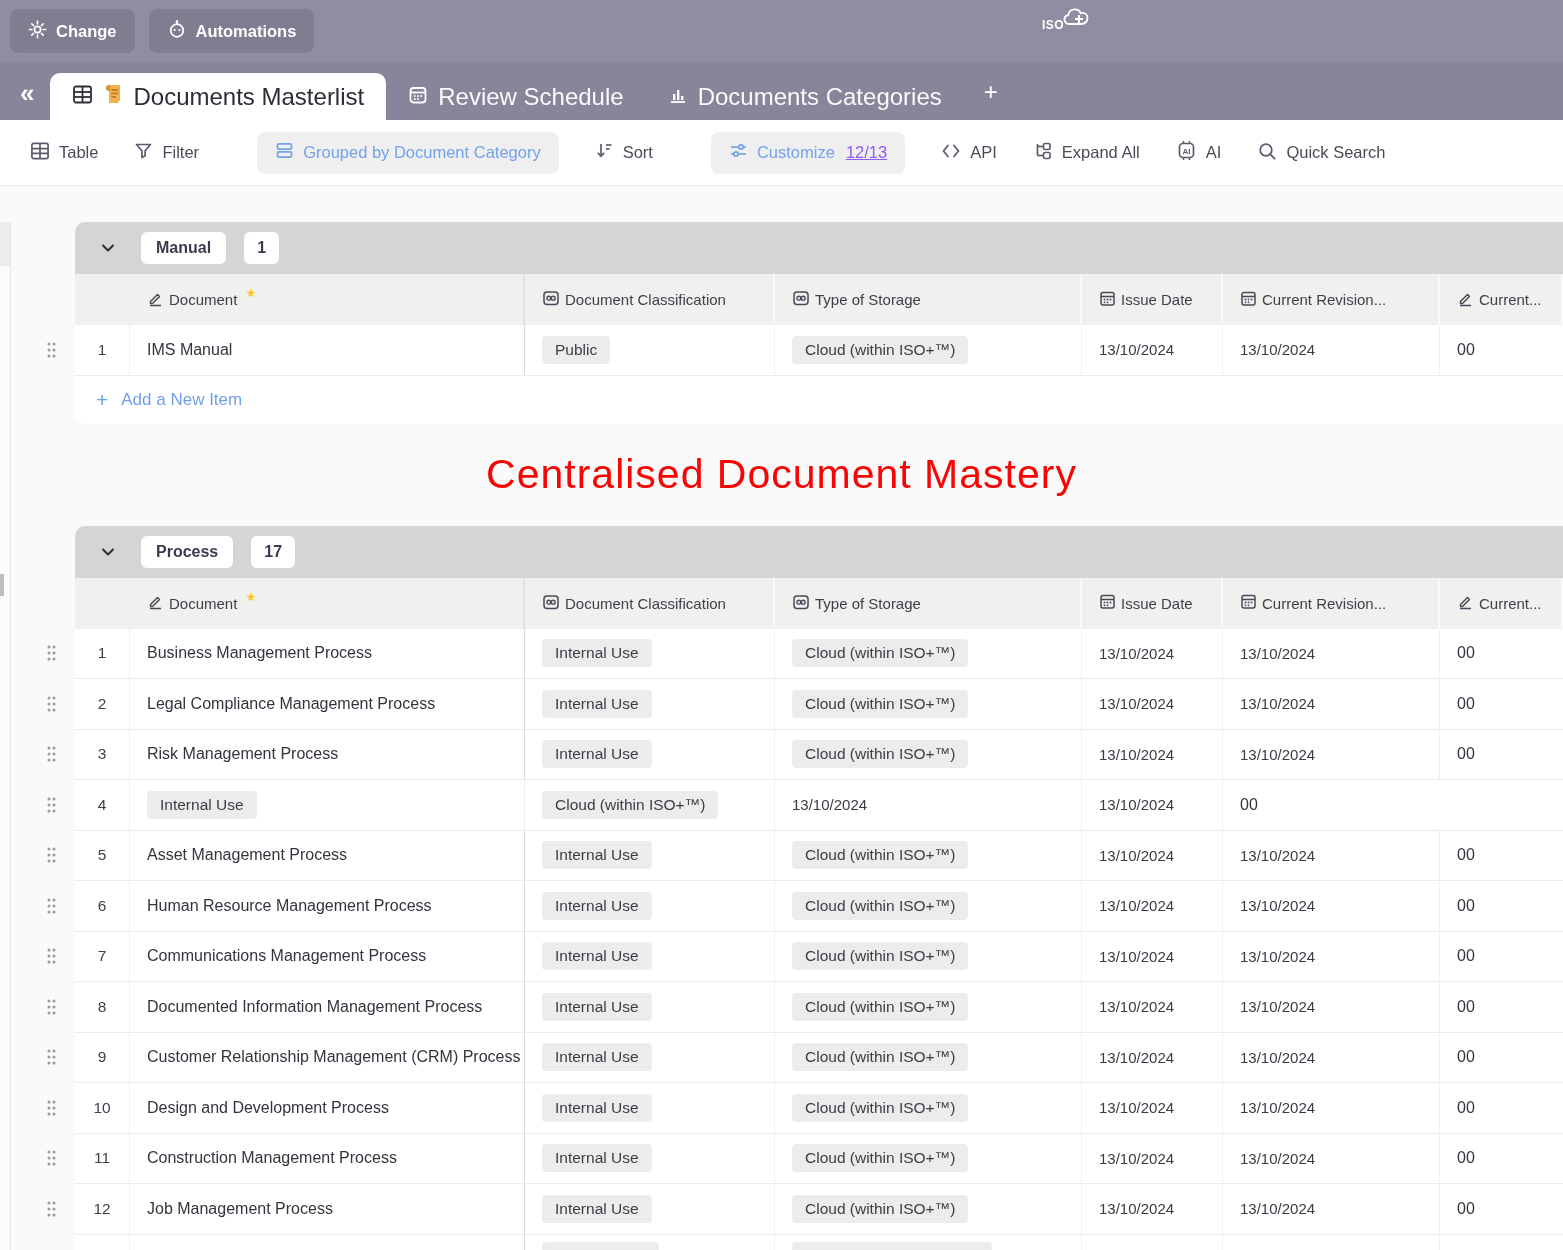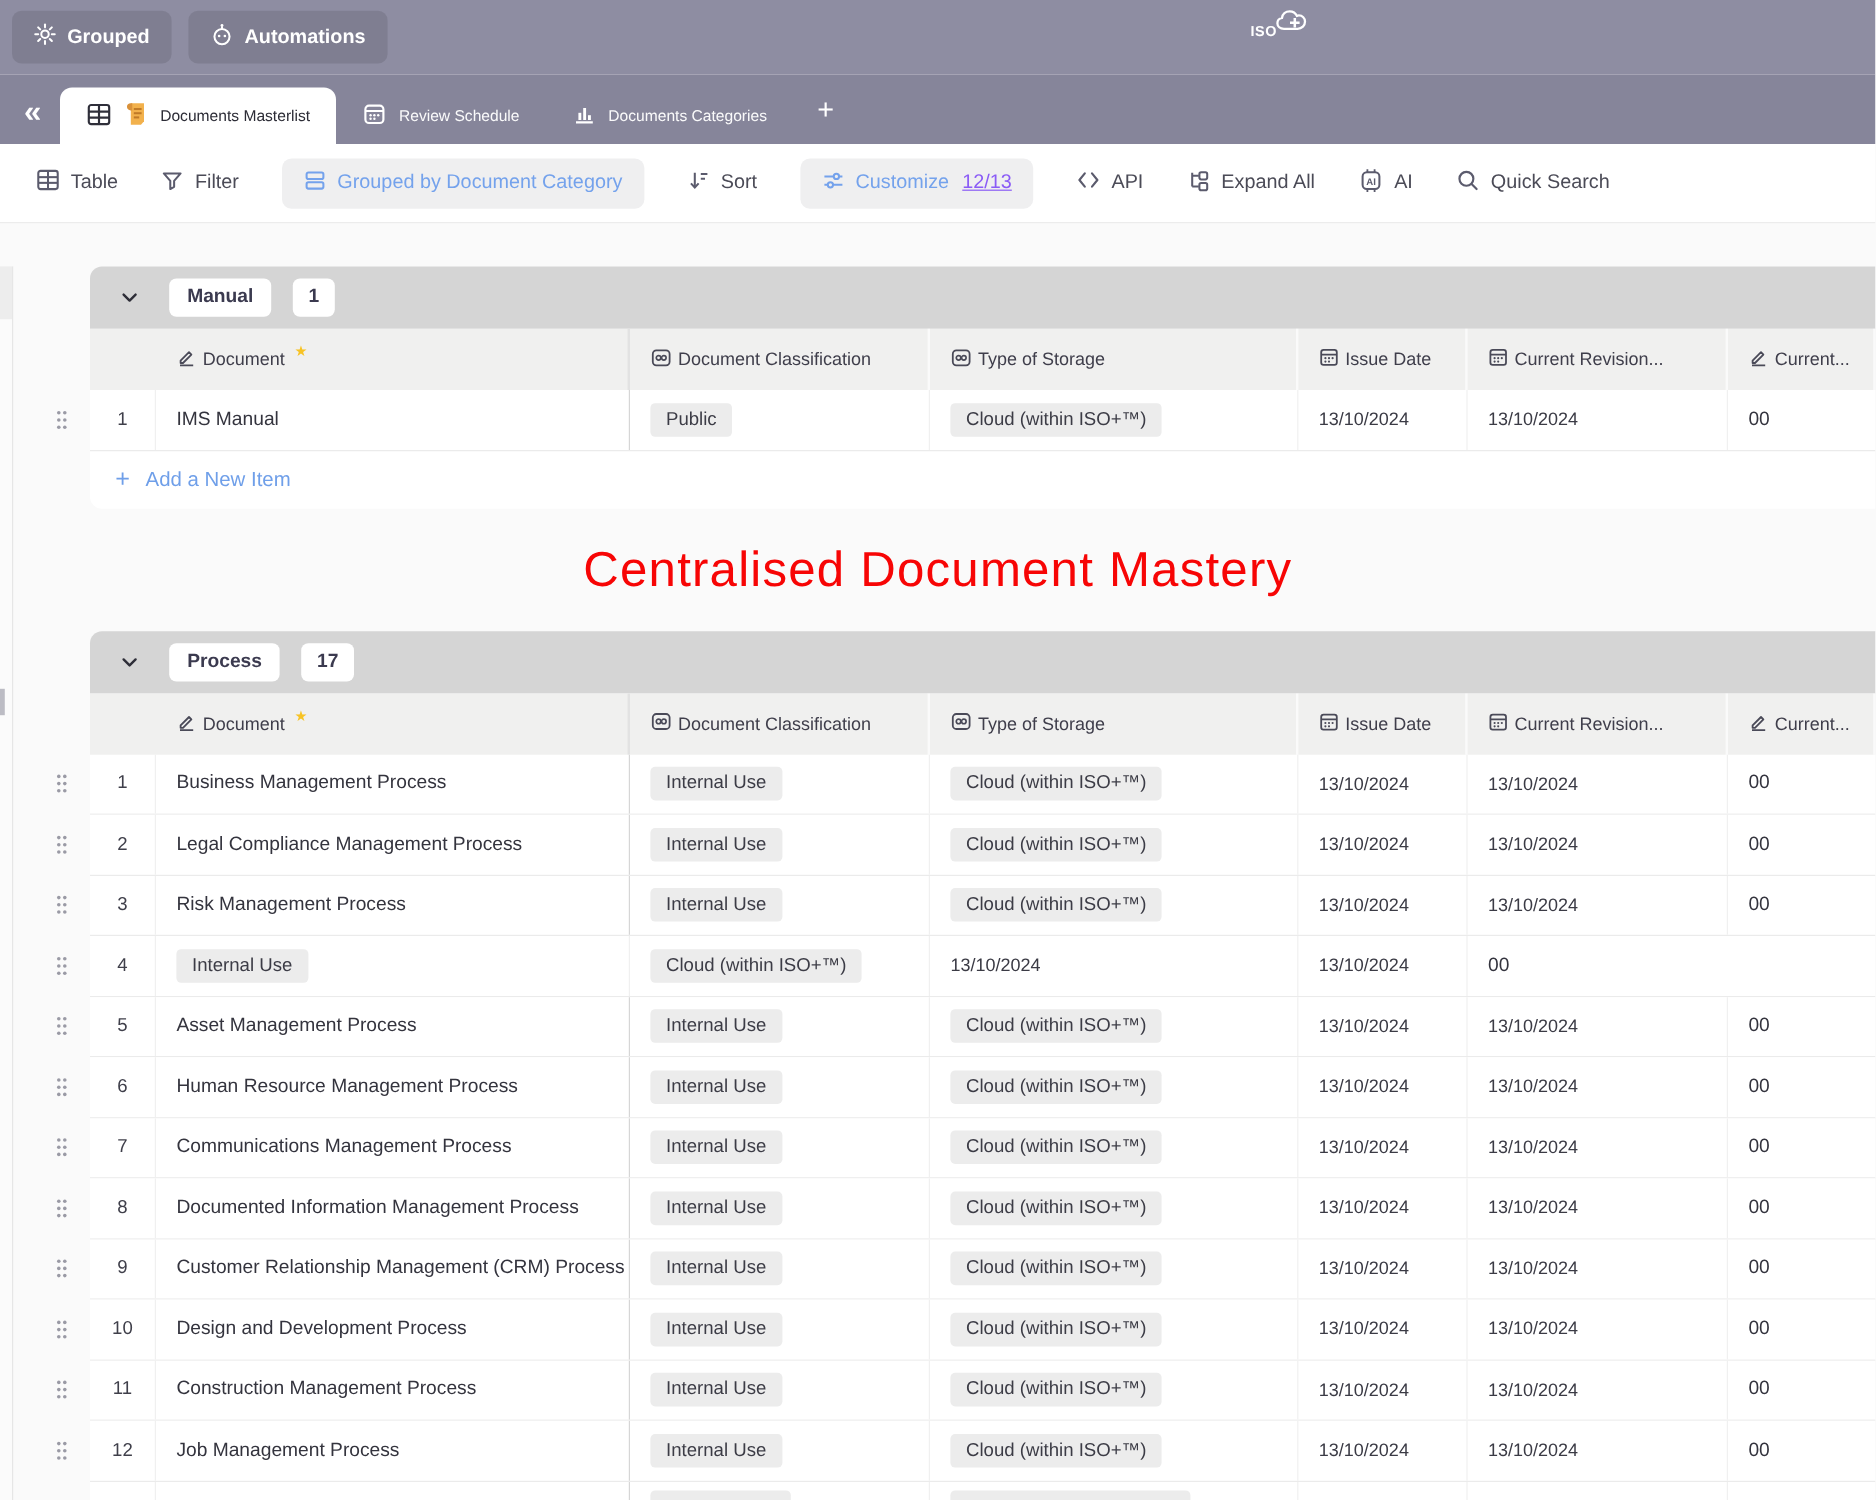--- a/index.html
+++ b/index.html
@@ -87,7 +87,7 @@
             </g>
           </svg>
       </span>
-      <span>Grouped</span>
+      <span>Change</span>
     </button>
     <button class="tb-btn">
       <span>

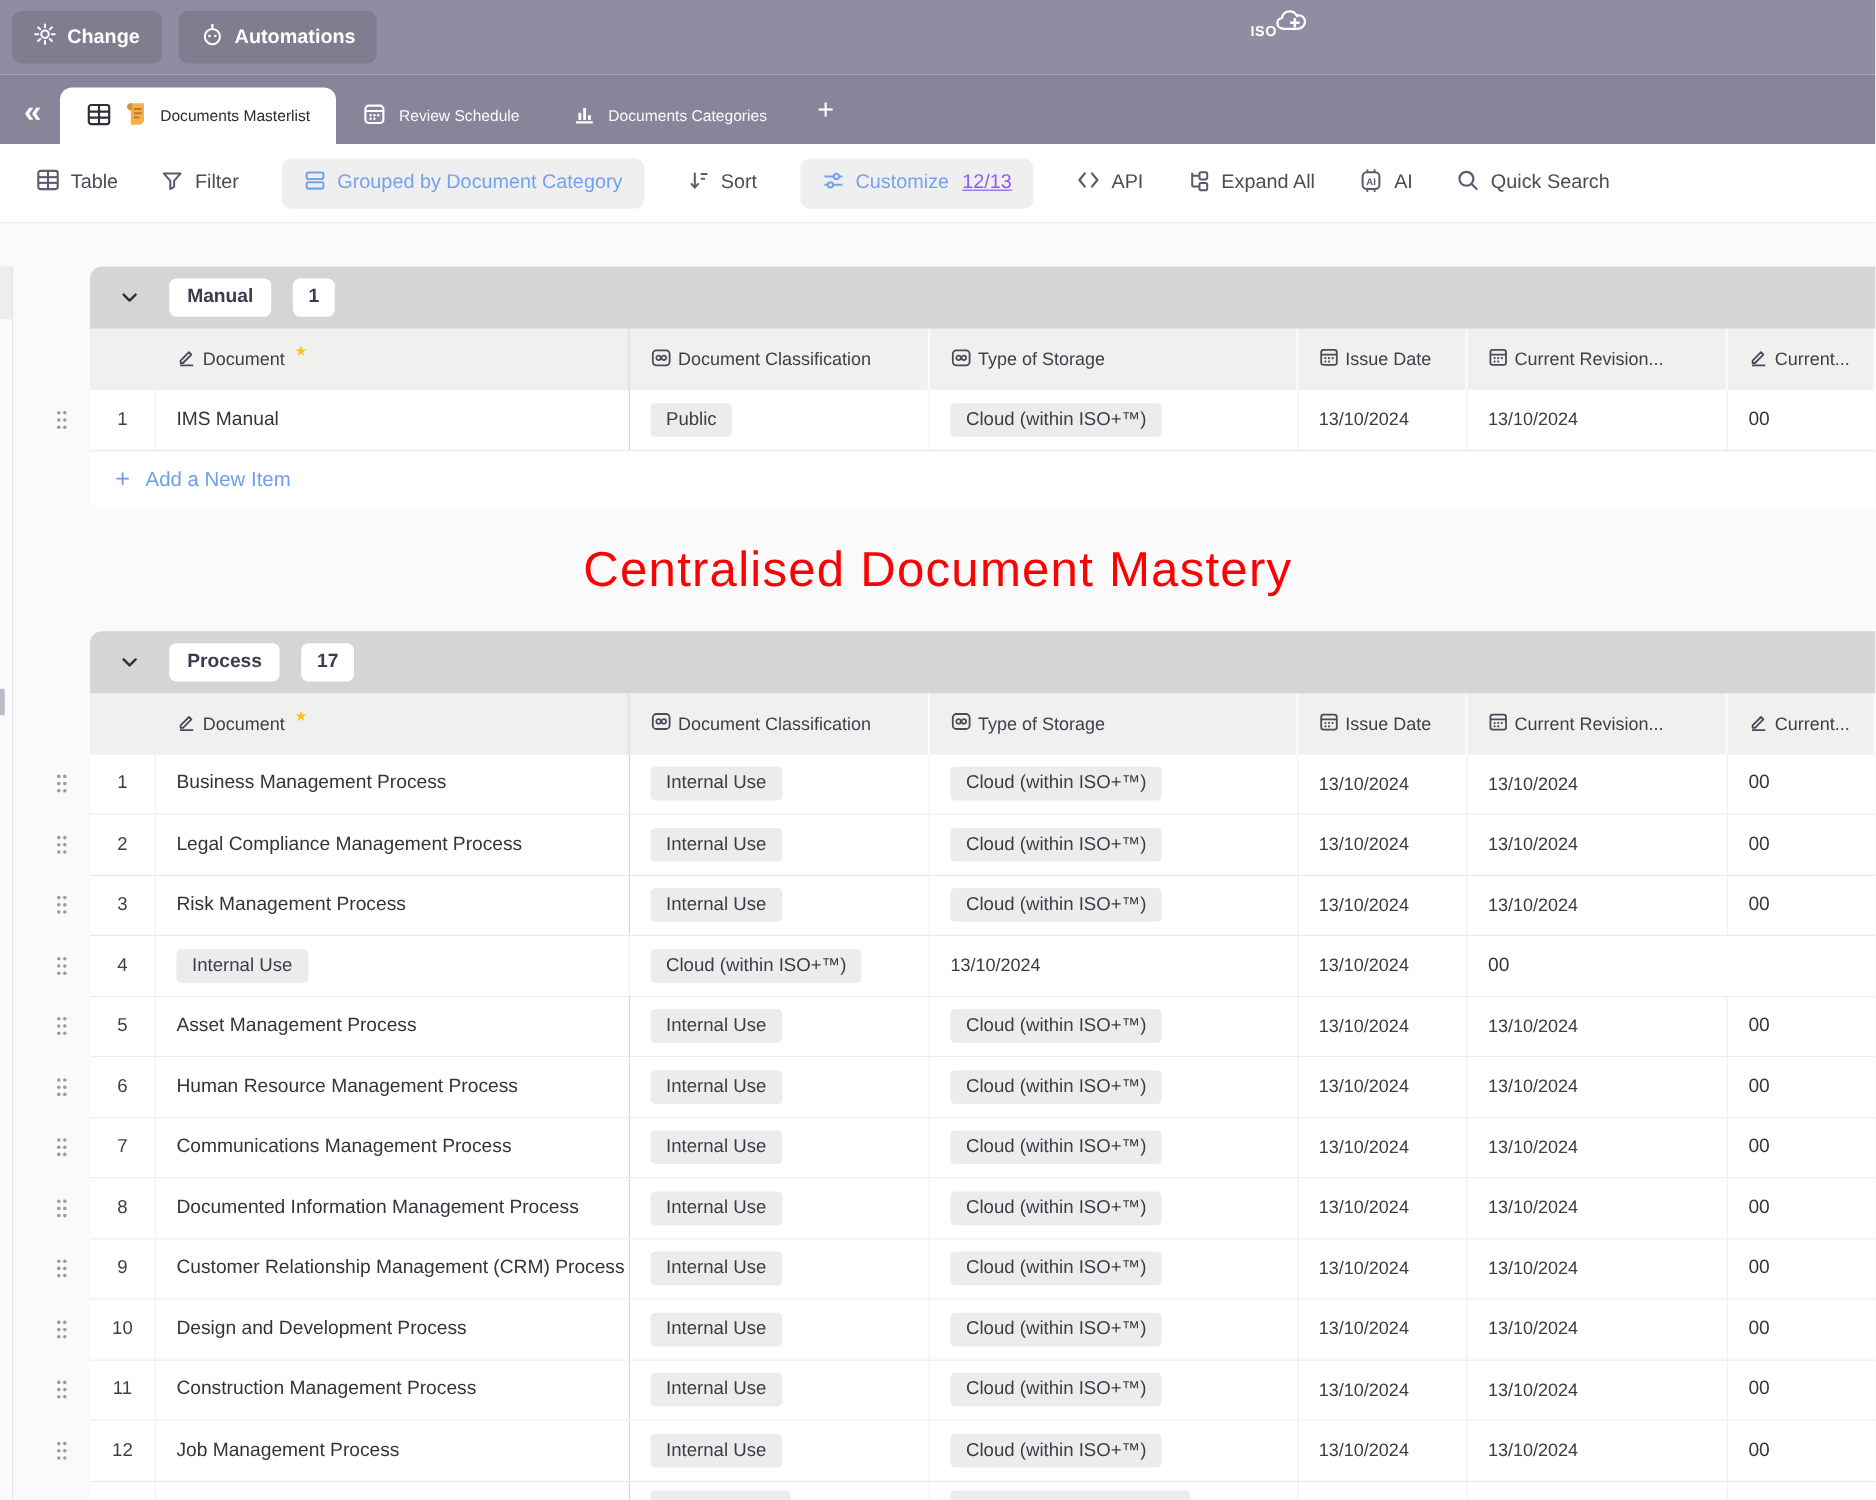--- a/index.html
+++ b/index.html
@@ -16,7 +16,7 @@
   
   .tabbar { height:58px; background:#86859a; display:flex; align-items:flex-end; padding-left:20px; }
   .collapse-btn { color:#fff; font-size:26px; font-weight:600; line-height:1; margin:0 16px 14px 0; cursor:pointer; }
-  .tab { display:flex; align-items:center; gap:10px; height:47px; padding:0 22px; color:rgba(255,255,255,0.96); font-size:13px; font-weight:500; cursor:pointer; }
+  .tab { display:flex; align-items:center; gap:10px; height:47px; padding:0 22px; color:rgba(255,255,255,0.96); font-size:24px; font-weight:500; cursor:pointer; }
   .tab.active { background:#fff; border-radius:10px 10px 0 0; color:#2c2c36; }
   .tab-add { color:#fff; font-size:24px; font-weight:400; margin:0 0 14px 20px; cursor:pointer; }
 

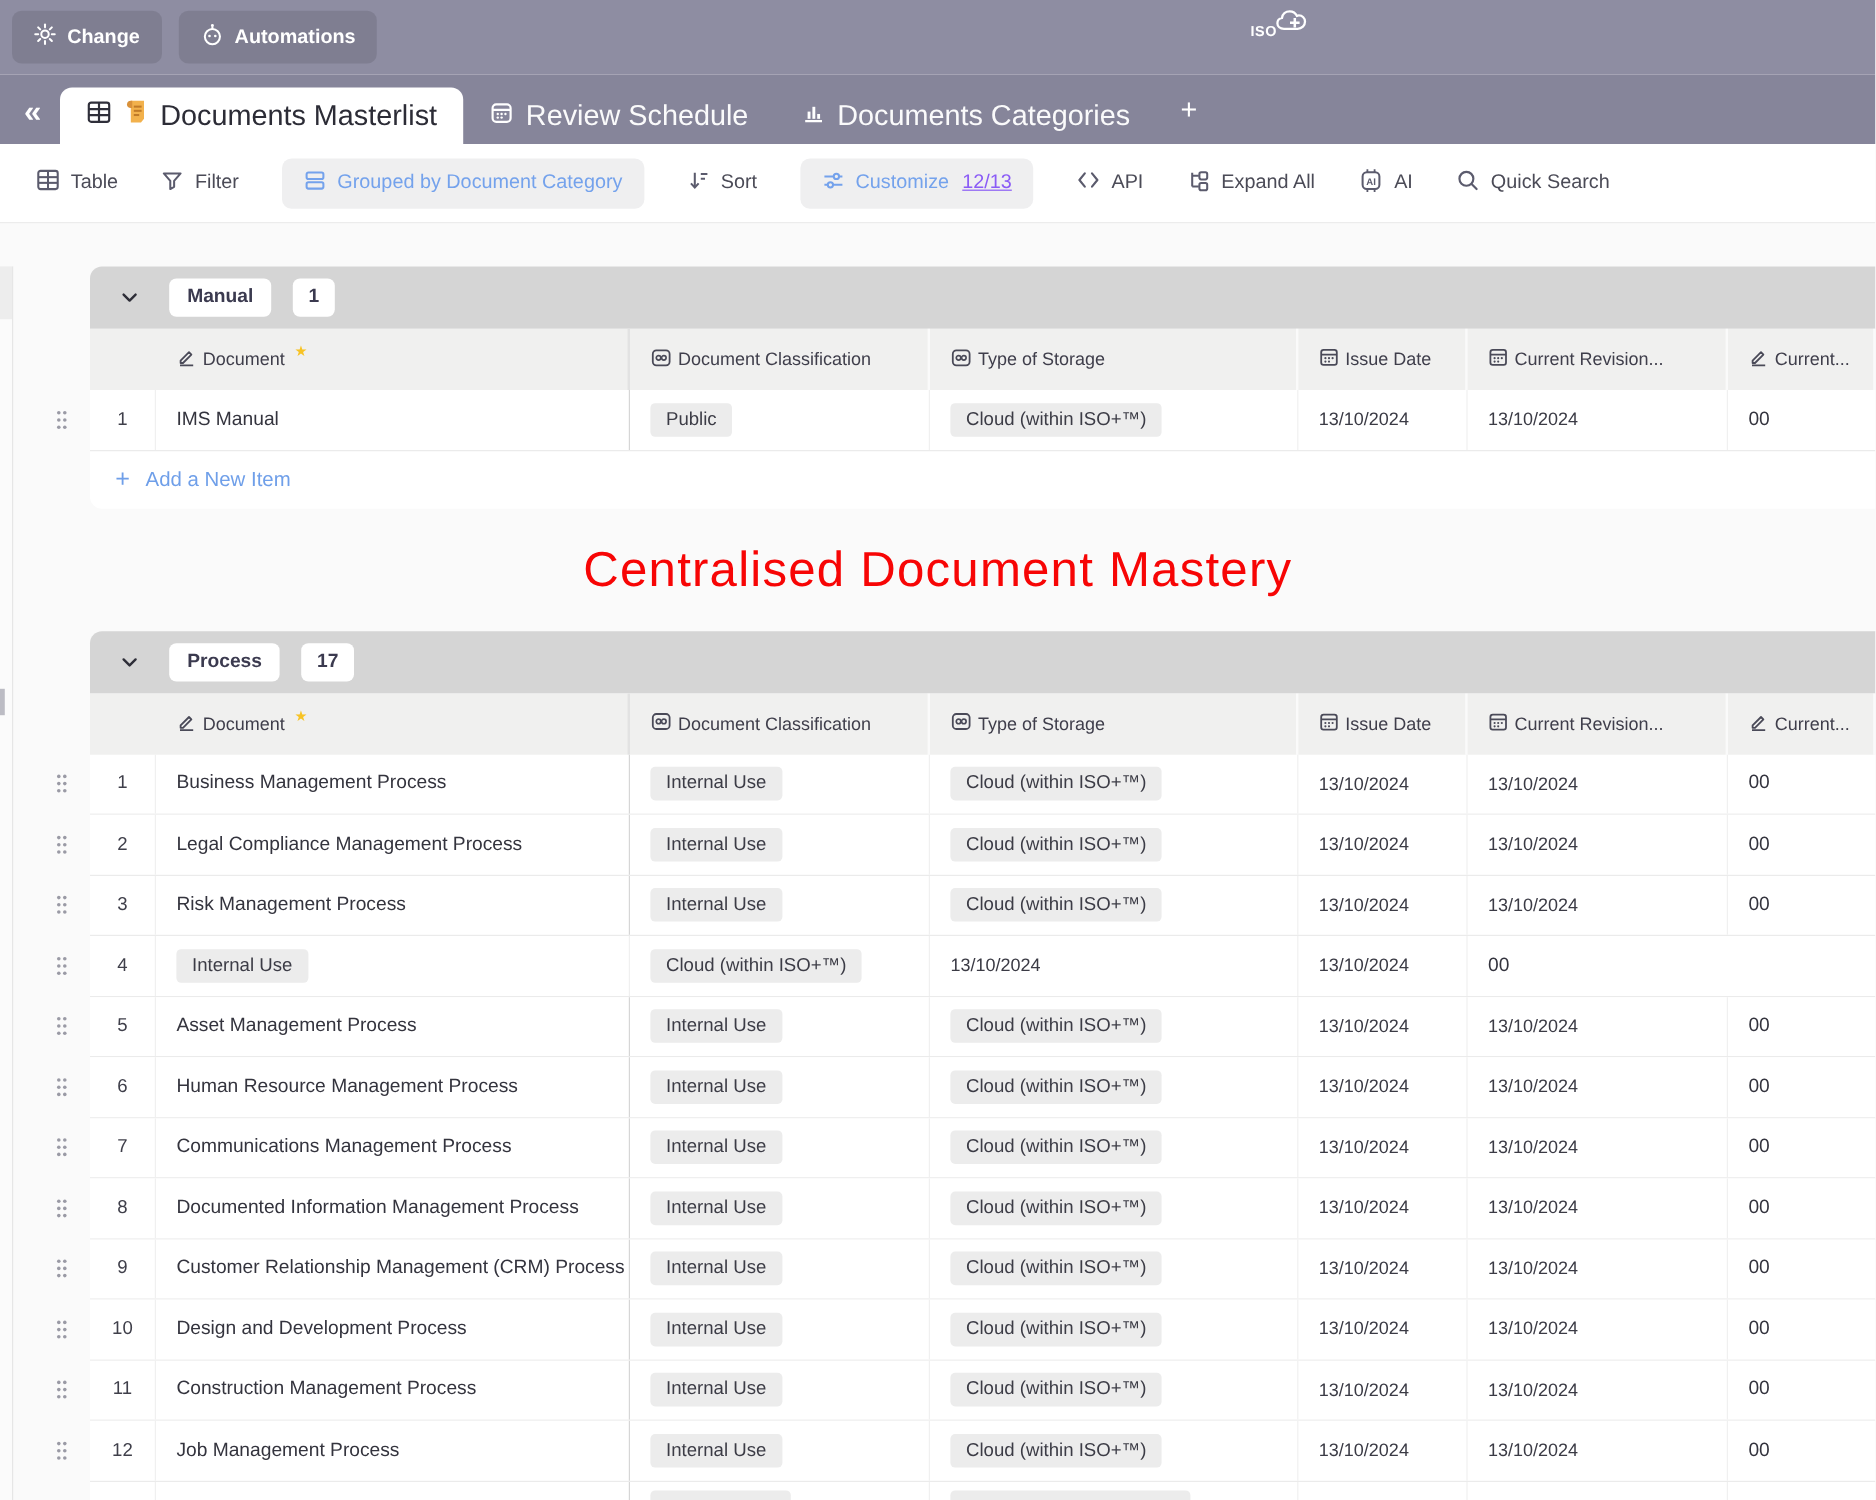--- a/index.html
+++ b/index.html
@@ -24,7 +24,7 @@
   .toolbar { height:66px; background:#fff; display:flex; align-items:center; padding-left:30px; gap:36px; border-bottom:1px solid #ececec; }
   .titem { display:flex; align-items:center; gap:9px; color:#4b4b57; font-size:16.5px; cursor:pointer; white-space:nowrap; }
   .titem.pillbg { background:#efeff0; border-radius:8px; height:42px; padding:0 18px; }
-  .titem.blue { color:#74a2ec; }
+  .titem.blue { color:#74a2ec;margin-left:22px; }
   .cust-count { color:#8b5cf6; margin-left:2px;text-decoration:underline; }
 
   

